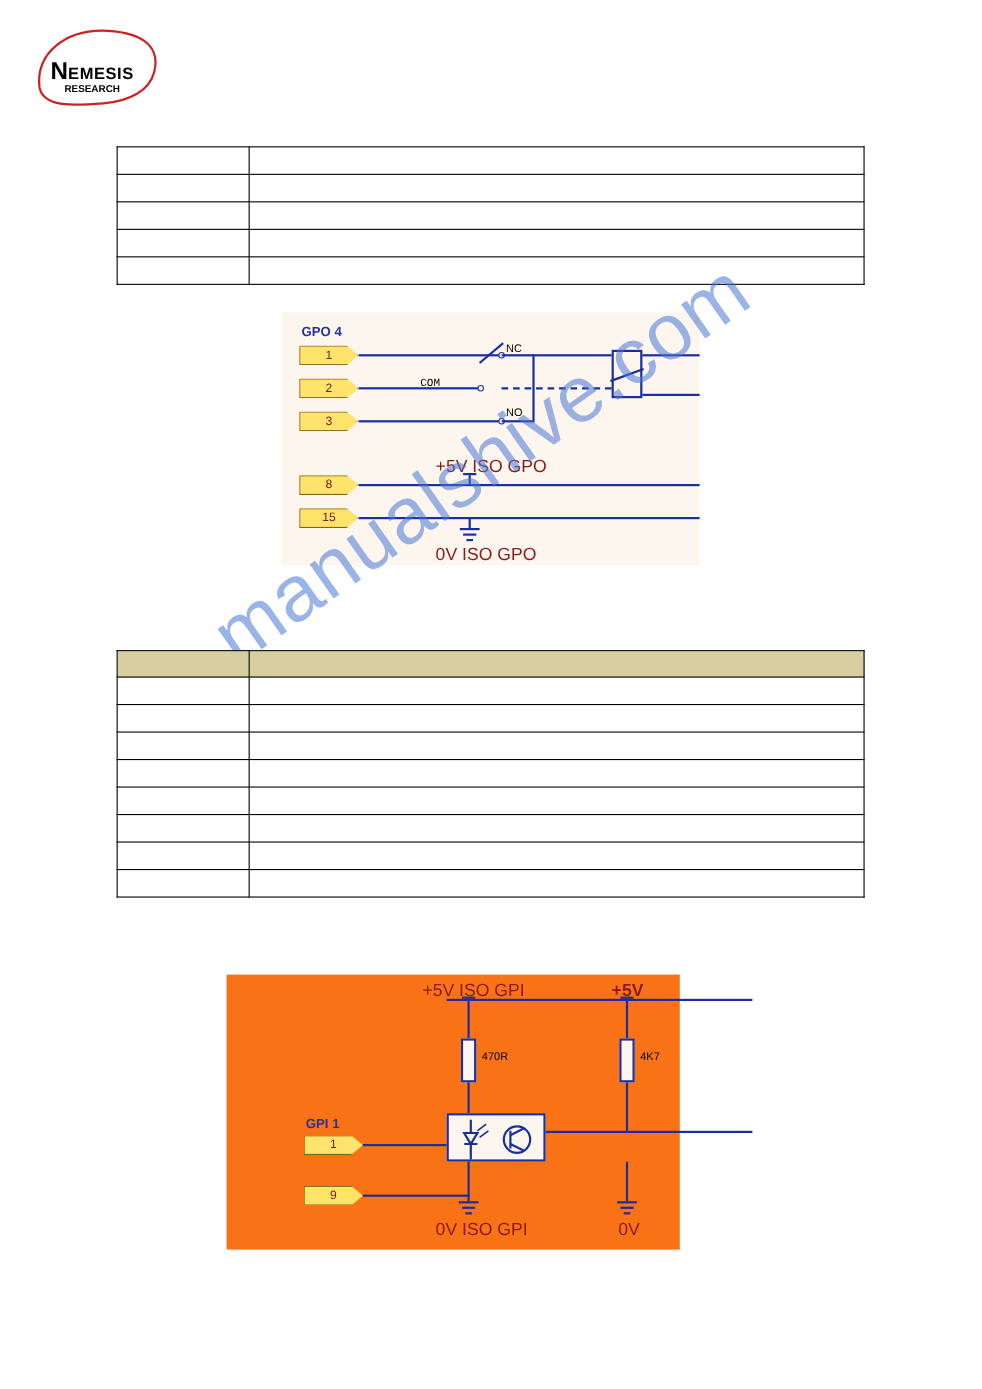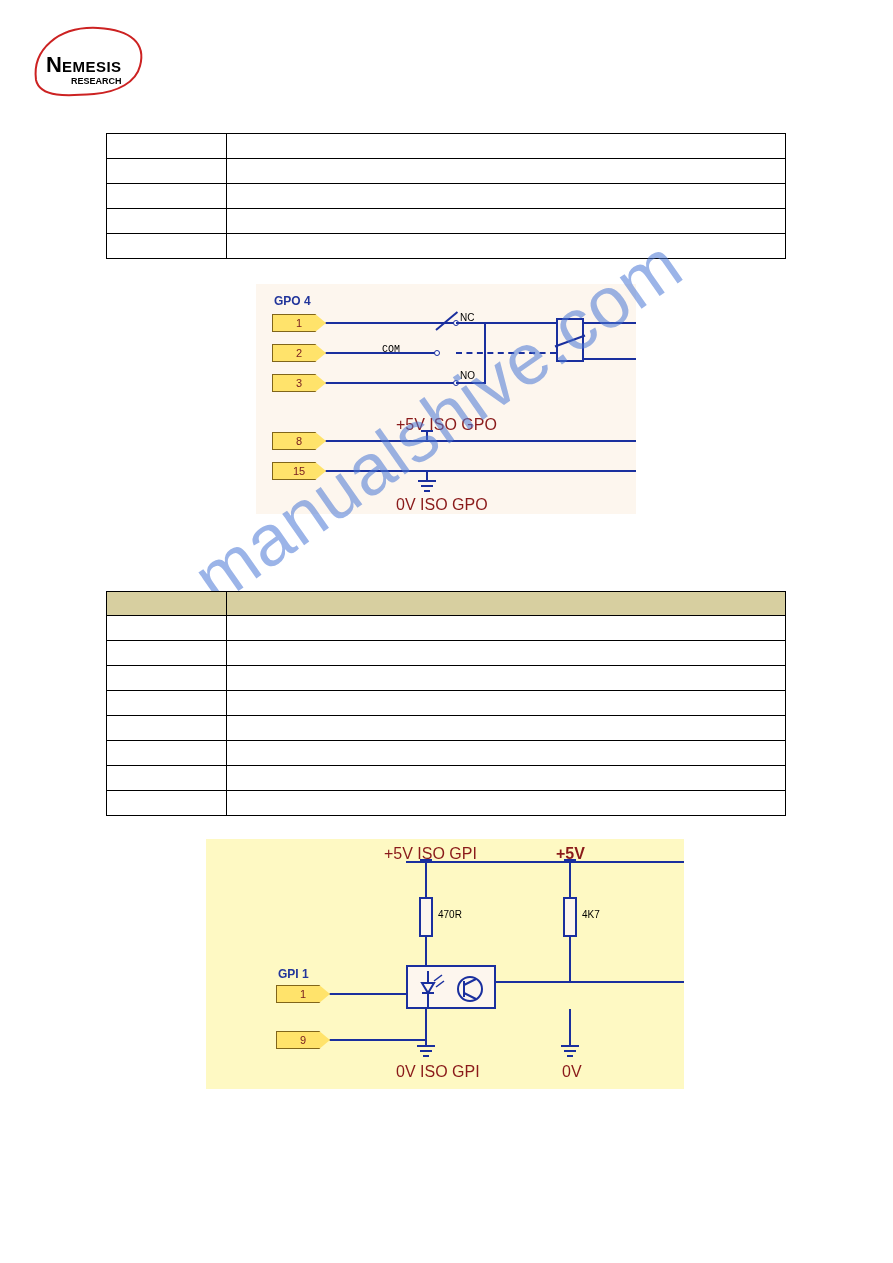--- a/index.html
+++ b/index.html
@@ -174,7 +174,7 @@
   </svg>
   <div style="position:absolute;top:34px;left:18px;font-family:Arial;color:#000;">
     <span style="font-size:22px;font-weight:900;">N</span><span style="font-size:15px;font-weight:900;letter-spacing:0.5px;">EMESIS</span>
-    <div style="font-size:9px;font-weight:700;text-align:right;margin-top:-2px;">RESEARCH</div>
+    <div style="font-size:9px;font-weight:700;text-align:center;margin-top:-2px;">RESEARCH</div>
   </div>
 </div>
 

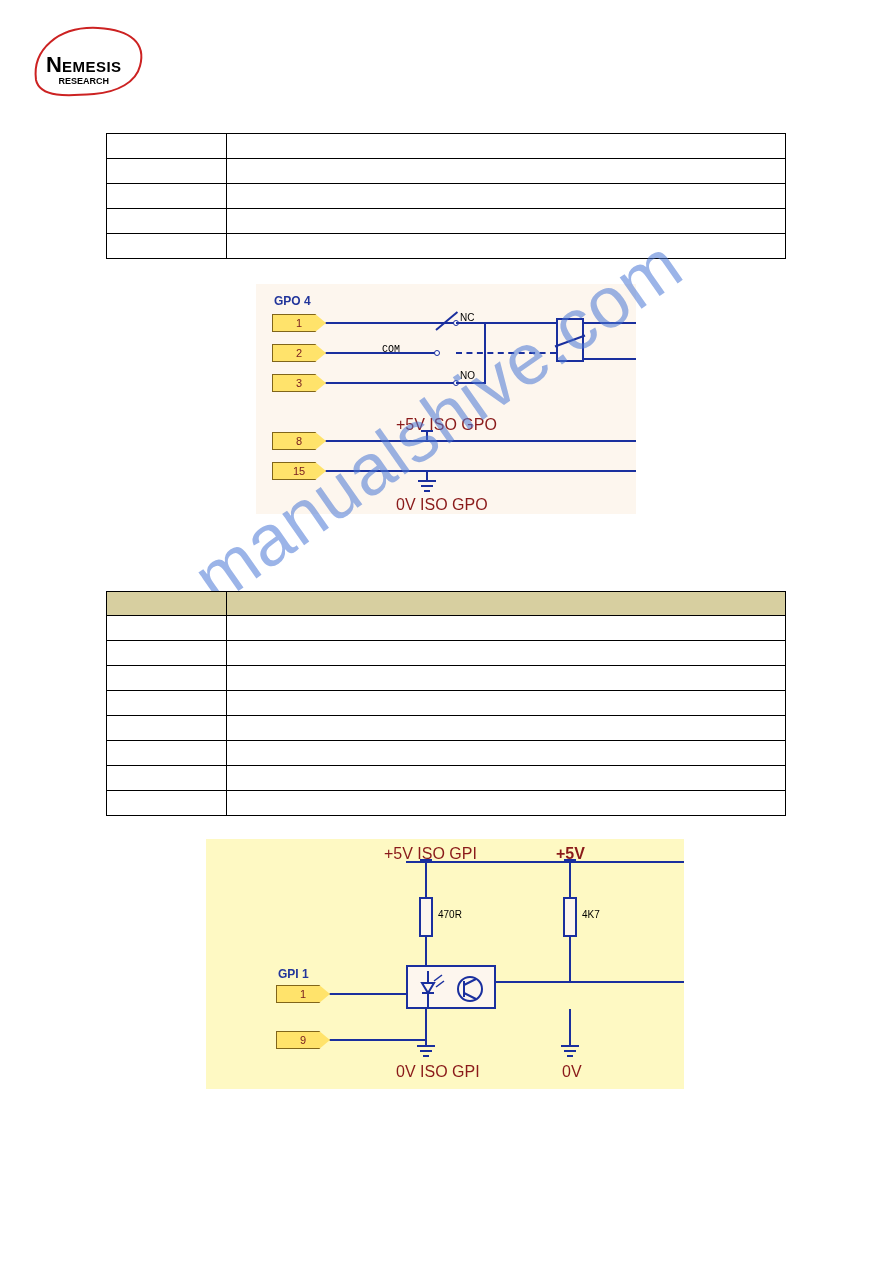--- a/index.html
+++ b/index.html
@@ -78,11 +78,11 @@
   .table2 .col2 { width: 560px; }
   .diagram2 {
     position: absolute;
-    top: 839px;
+    top: 886px;
     left: 206px;
-    width: 478px;
+    width: 412px;
     height: 250px;
-    background: #fef9c3;
+    background: #f97316;
   }
   
   .relay {

